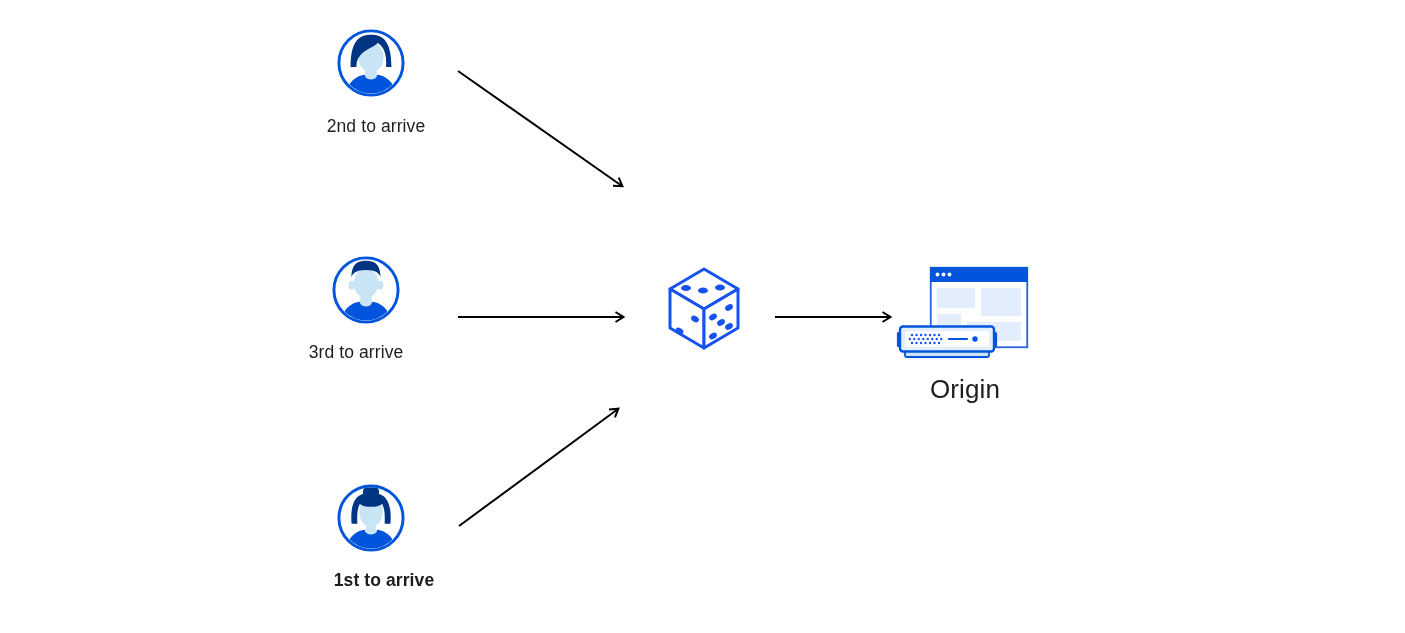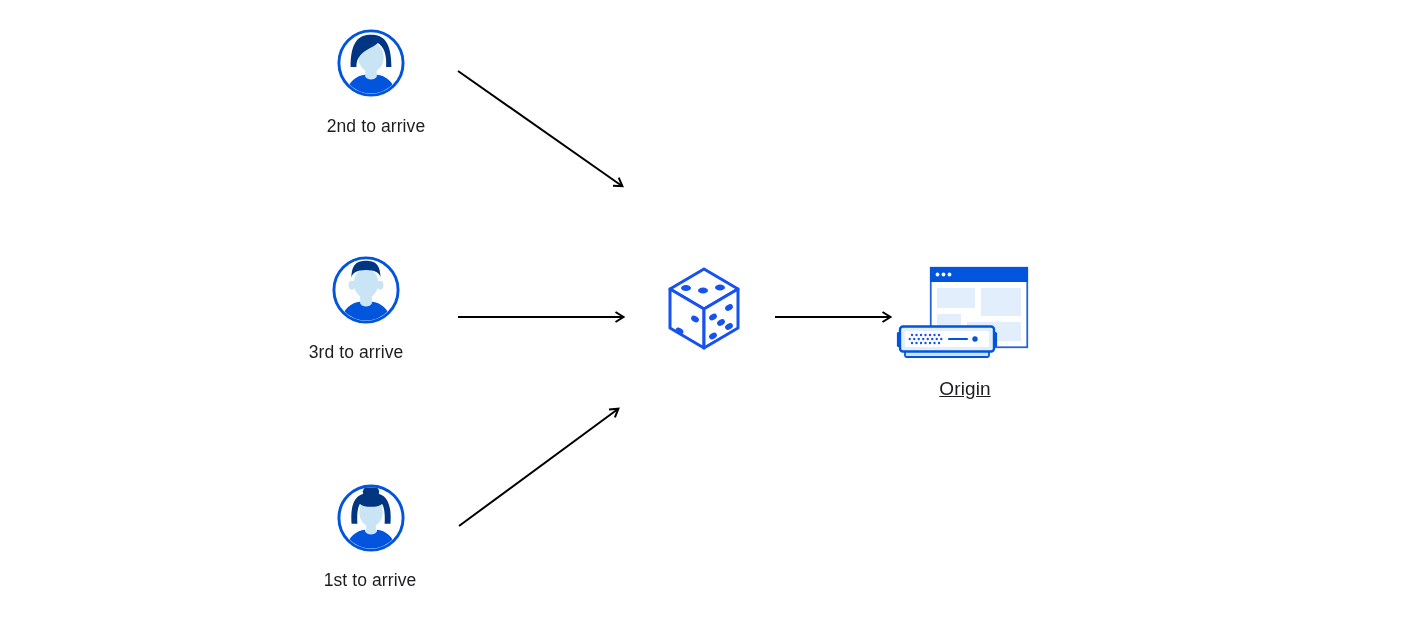--- a/index.html
+++ b/index.html
@@ -23,7 +23,7 @@
     color: #1d1d1f;
     letter-spacing: 0.1px;
   }
-  .origin-label { font-size: 19px; text-decoration: underline; }
+  .origin-label { font-size: 26px; }
   .avatar-1 { left: 336px; top: 28px;  }
   .label-1  { left: 296px; top: 115px; }
   .avatar-2 { left: 331px; top: 255px; }

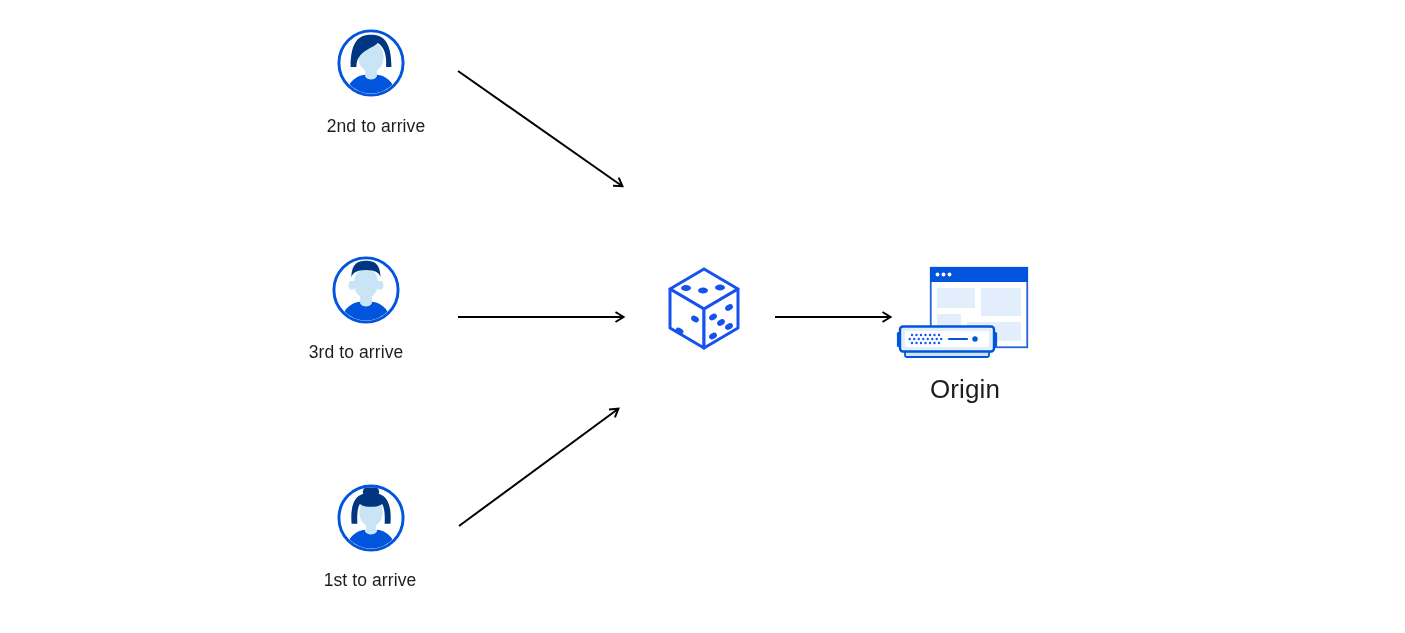--- a/index.html
+++ b/index.html
@@ -29,7 +29,7 @@
   .avatar-2 { left: 331px; top: 255px; }
   .label-2  { left: 276px; top: 341px; }
   .avatar-3 { left: 336px; top: 483px; }
-  .label-3  { left: 290px; top: 569px; }
+  .label-3  { left: 304px; top: 569px; font-weight: bold; }
   .dice-art { left: 666px; top: 266px; }
   .origin-art   { left: 896px; top: 264px; }
   .origin-label-pos { left: 885px; top: 378px; }

